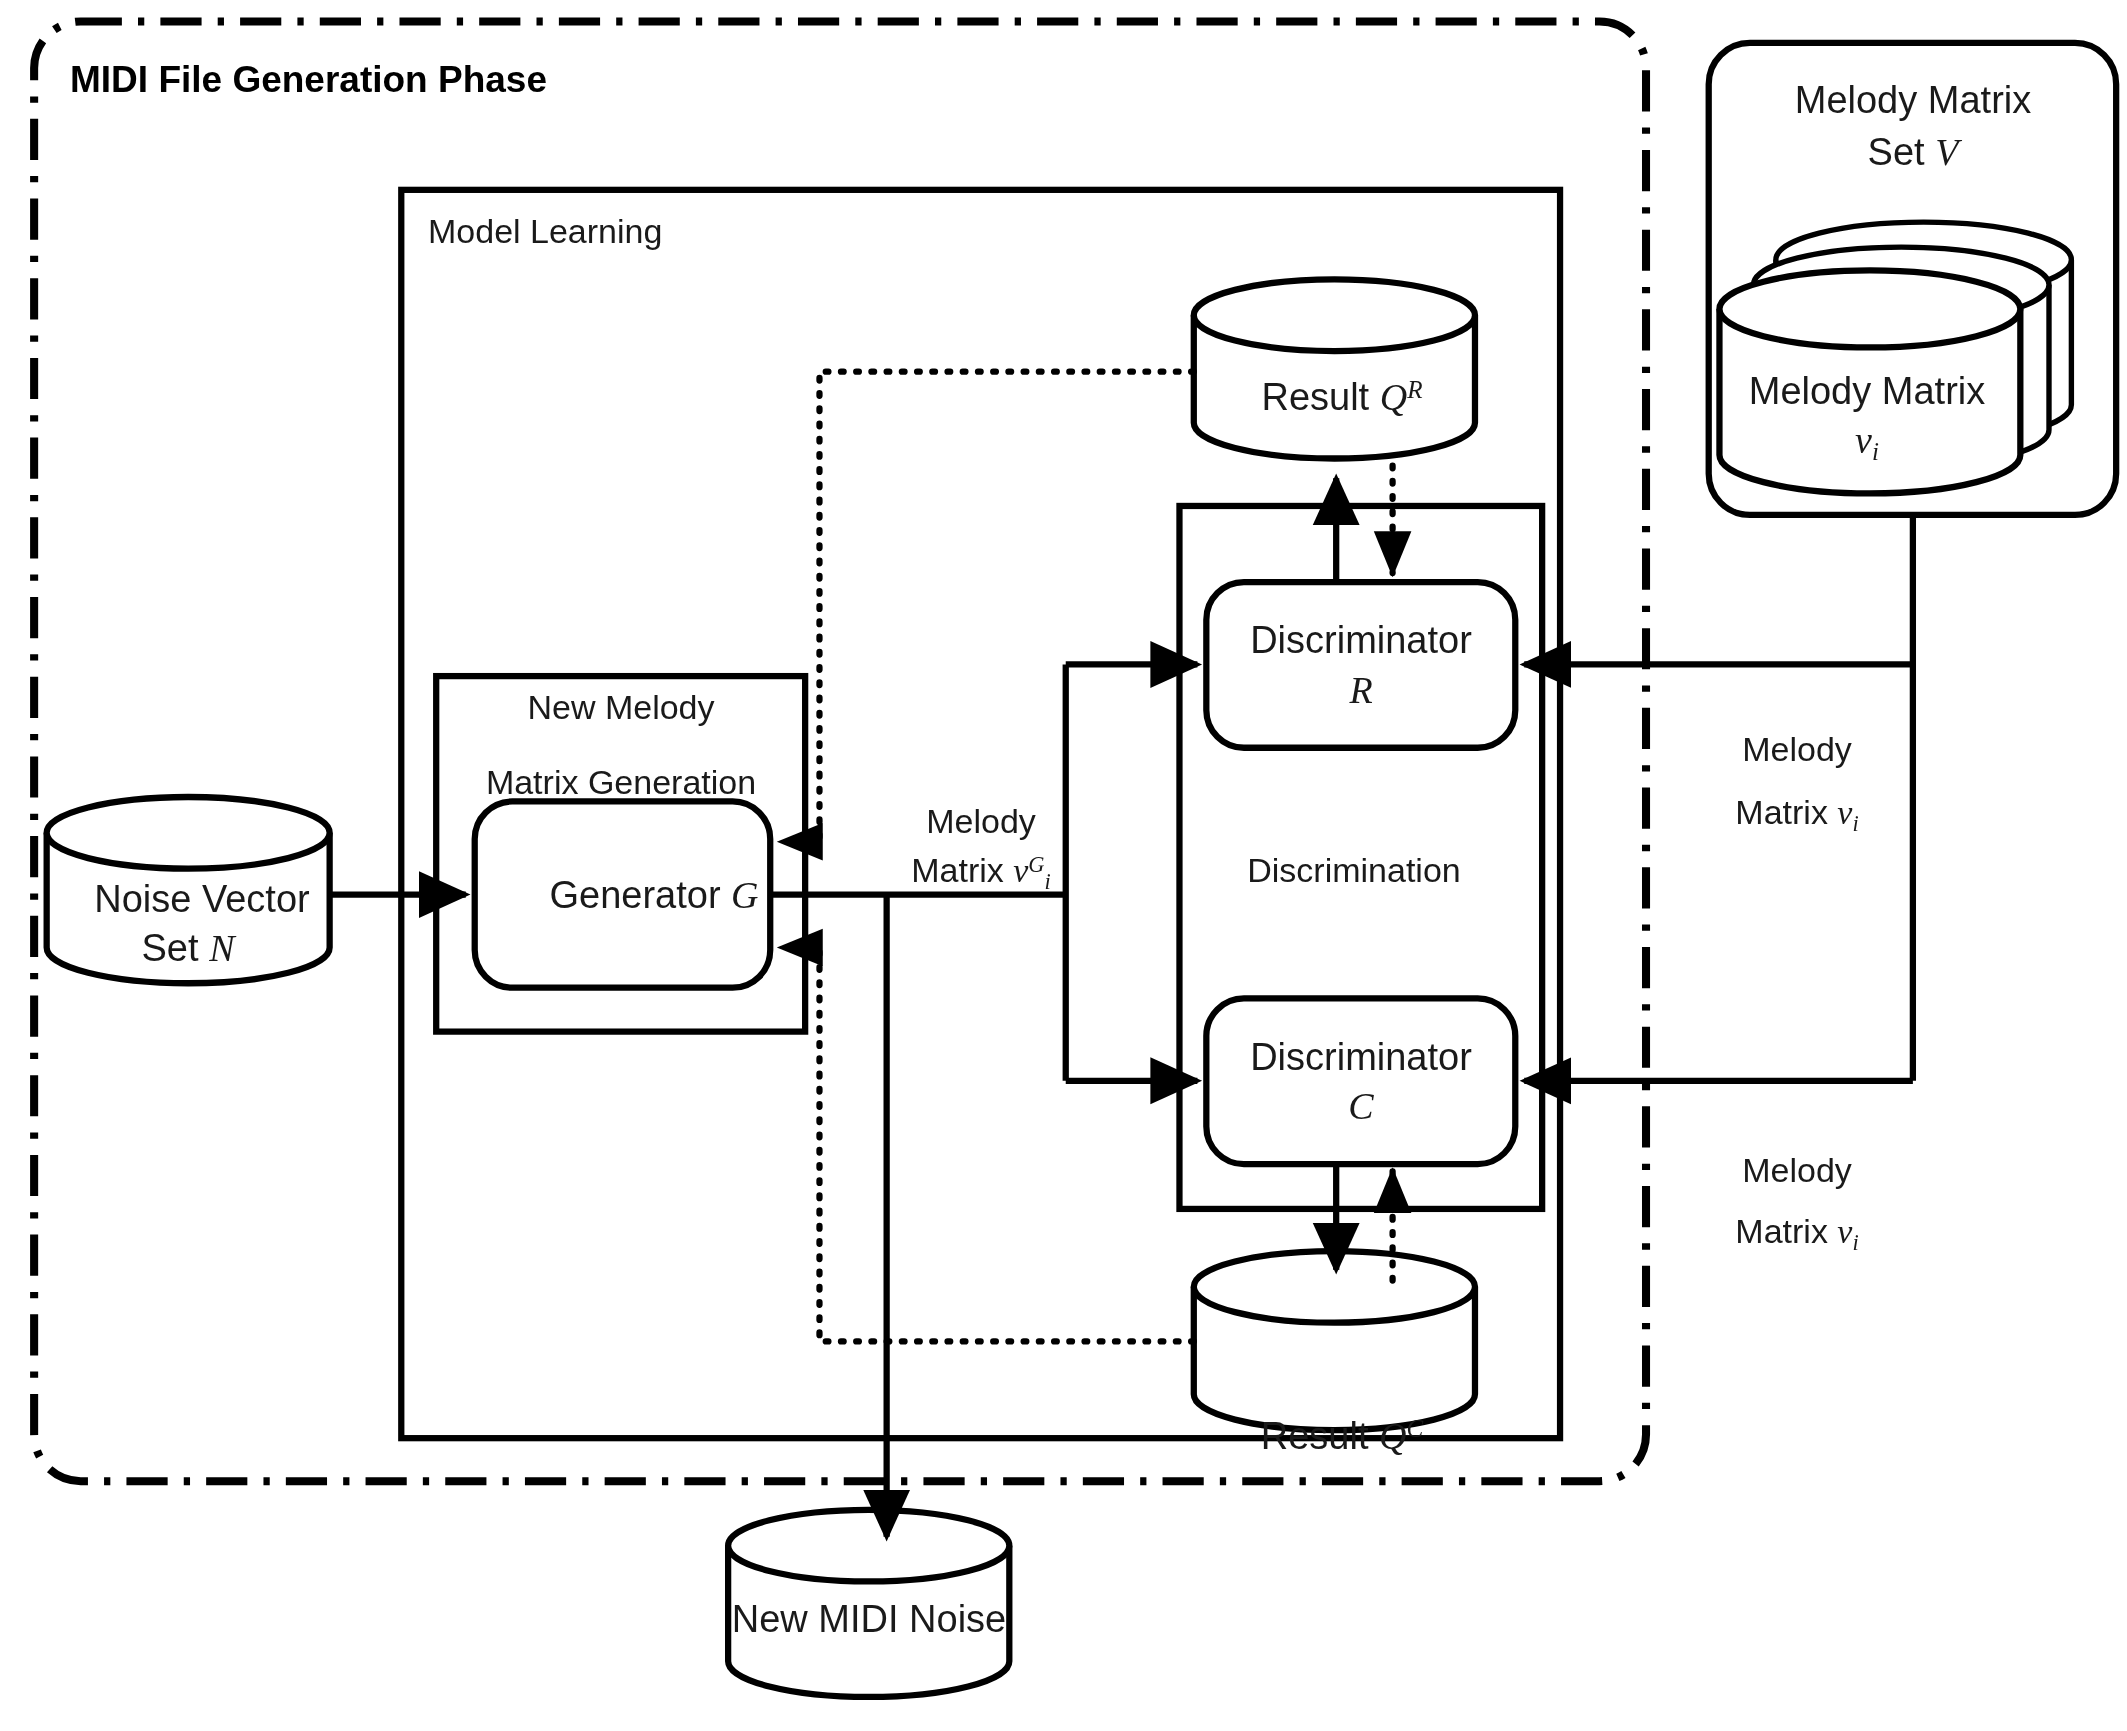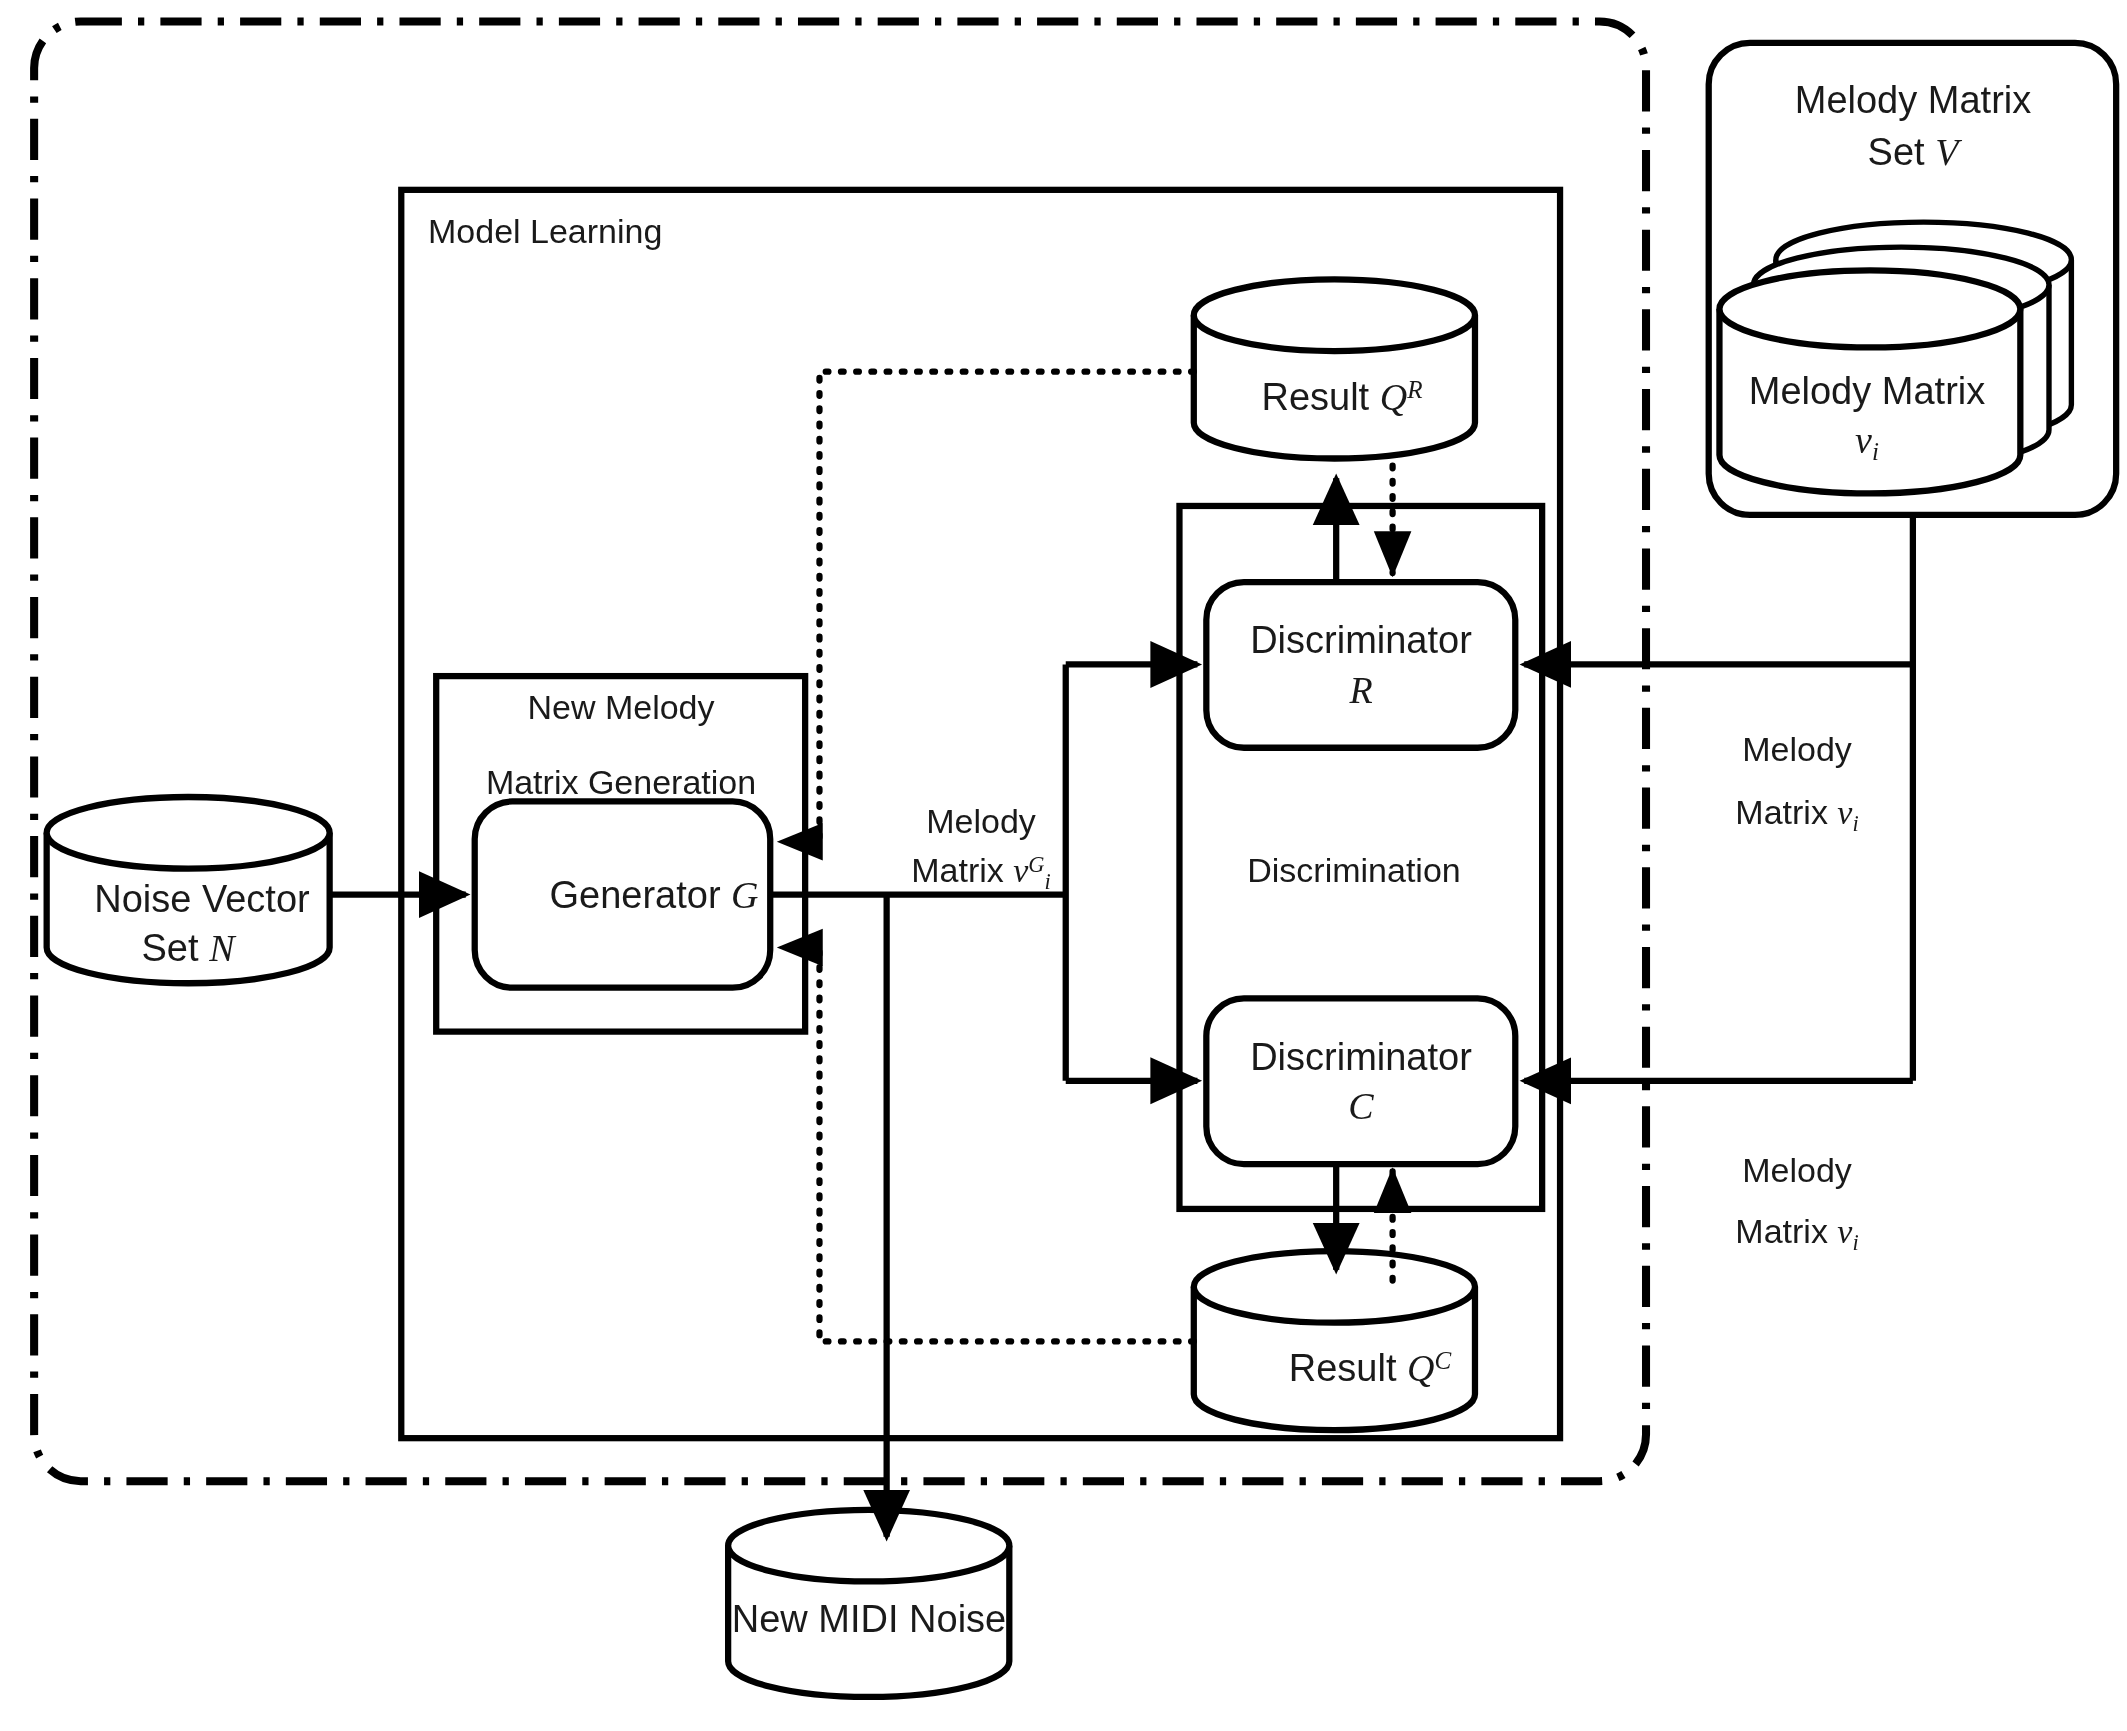--- a/index.html
+++ b/index.html
@@ -147,6 +147,7 @@
 
   </svg>
 
+  <div class="lbl phase-title" style="left:70px; top:56px;">MIDI File Generation Phase</div>
 
   <div class="lbl group-title" style="left:428px; top:210px; text-align:left; transform:none;">Model Learning</div>
 

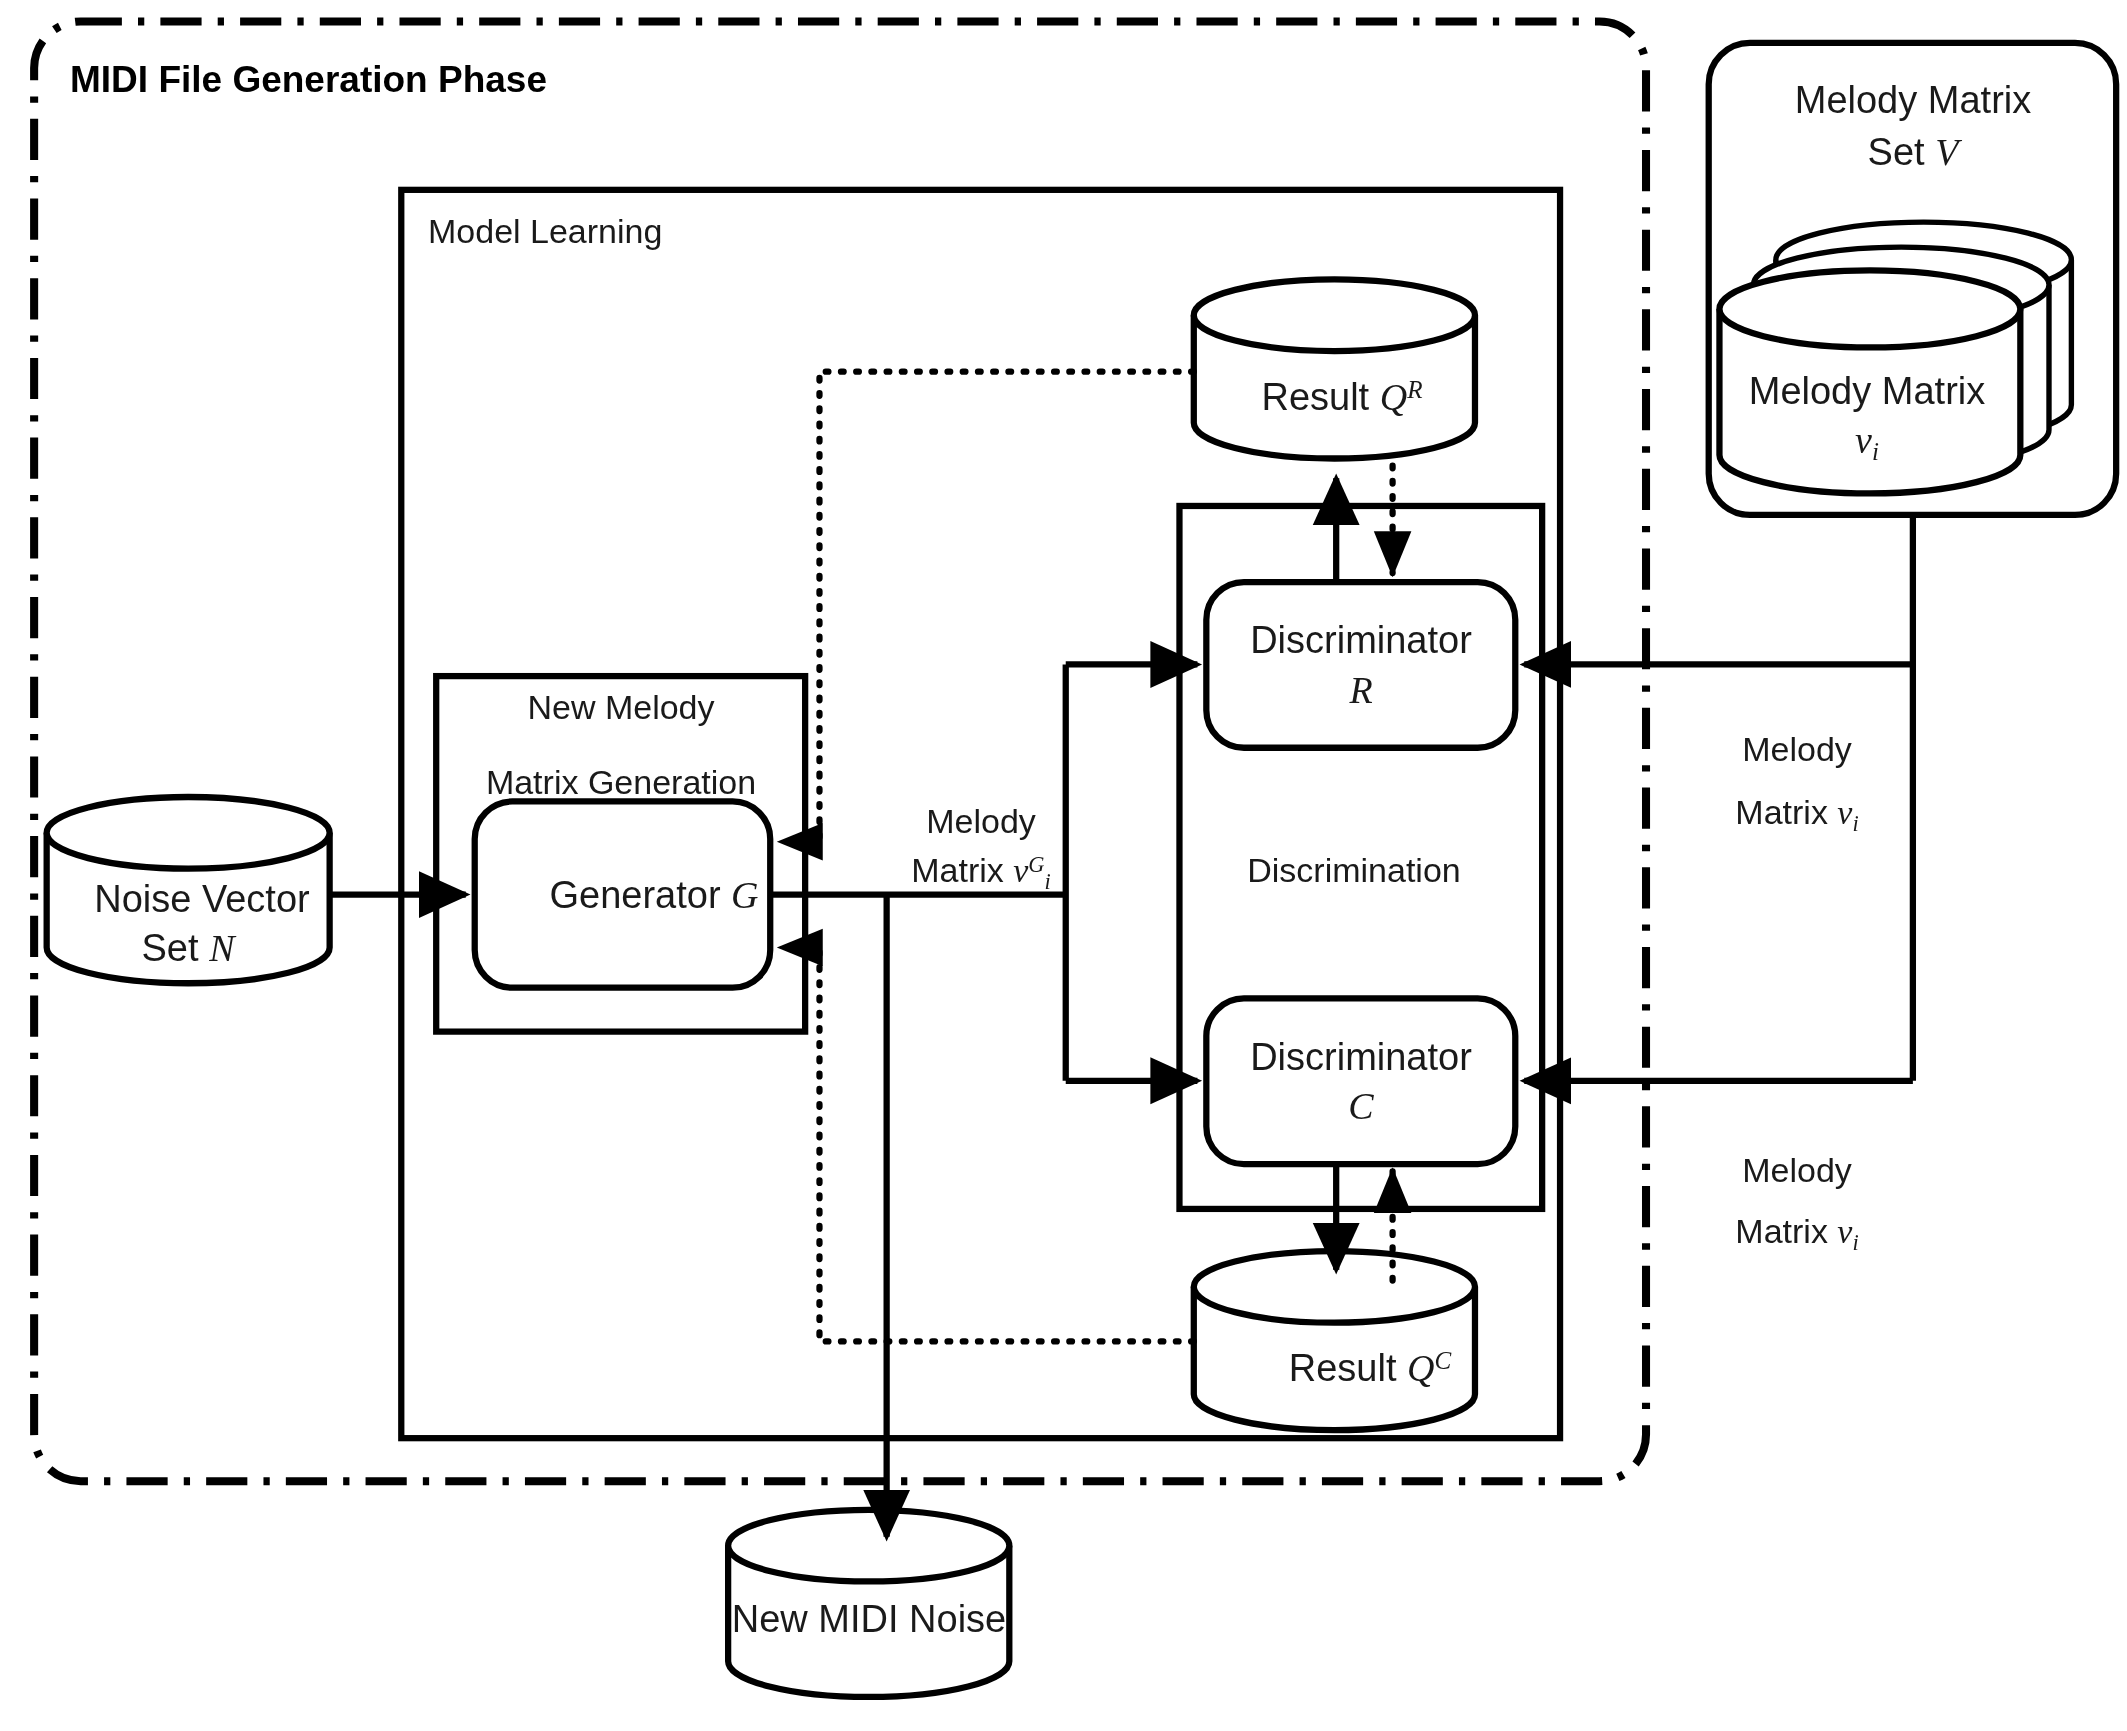--- a/index.html
+++ b/index.html
@@ -163,7 +163,7 @@
 
   <div class="lbl node-text lbl-center" style="left:1342px; top:397px;"><span>Result </span><span class="mathvar"><span>Q</span><sup>R</sup></span></div>
 
-  <div class="lbl node-text lbl-center" style="left:1342px; top:1368px;margin-left:28px;"><span>Result </span><span class="mathvar"><span>Q</span><sup>C</sup></span></div>
+  <div class="lbl node-text lbl-center" style="left:1342px; top:1436px;"><span>Result </span><span class="mathvar"><span>Q</span><sup>C</sup></span></div>
 
   <div class="lbl node-text lbl-center" style="left:1361px; top:640px;">Discriminator</div>
   <div class="lbl node-text lbl-center mathvar" style="left:1361px; top:690px;">R</div>

